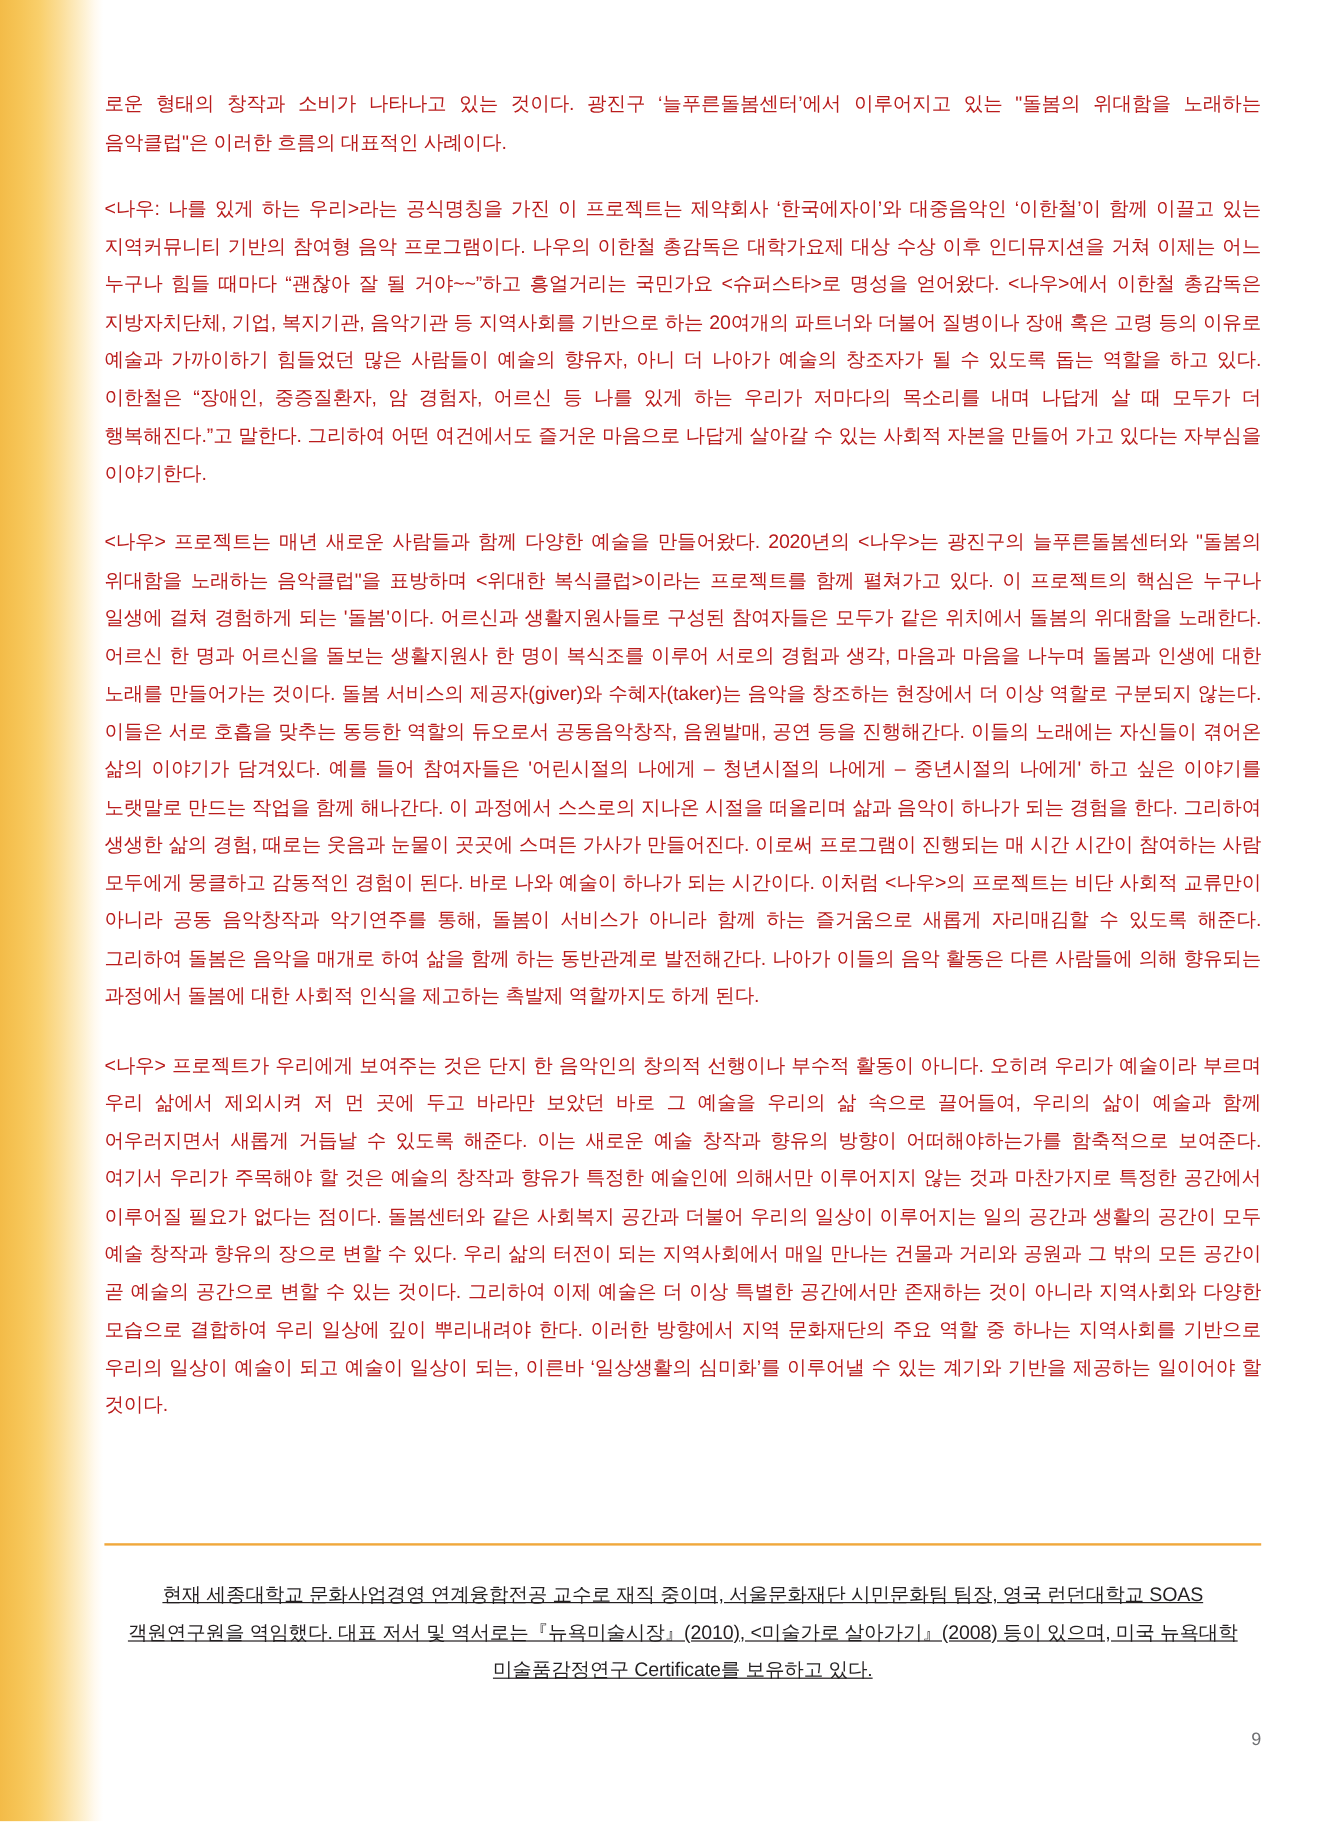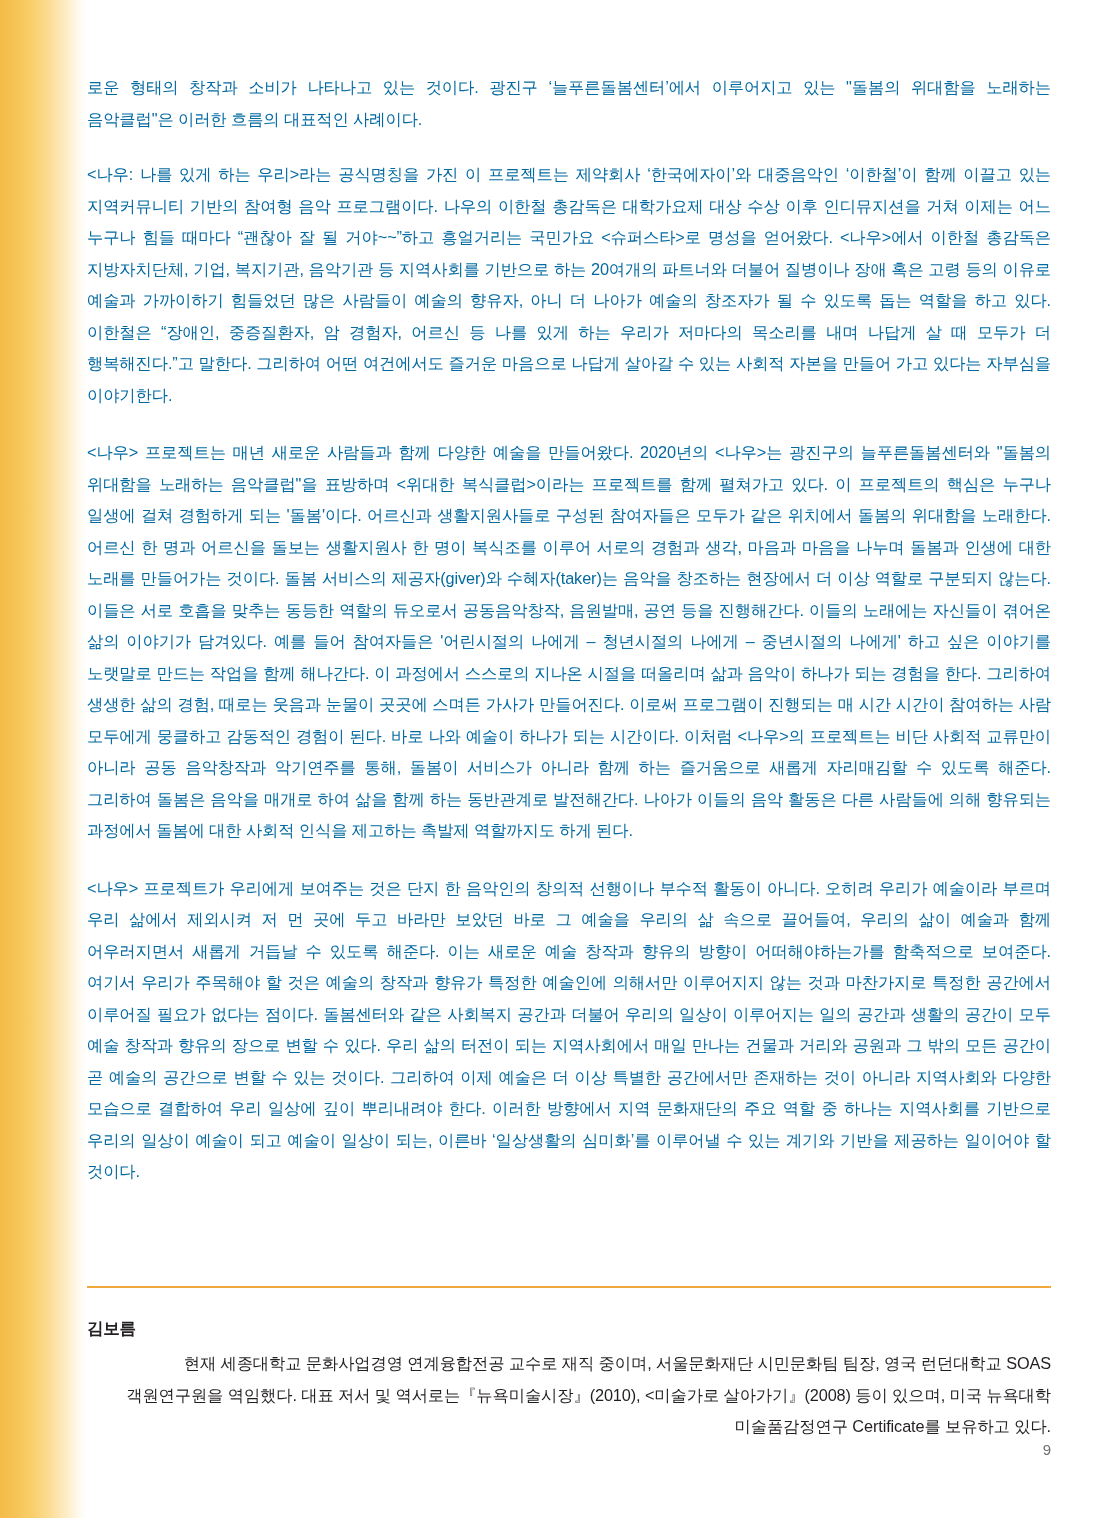--- a/index.html
+++ b/index.html
@@ -48,7 +48,7 @@
     width: 964px;
     font-size: 16.3px;
     line-height: 31.5px;
-    color: #0369a1;
+    color: #b91c1c;
     text-align: justify;
     text-justify: inter-character;
     word-break: keep-all;

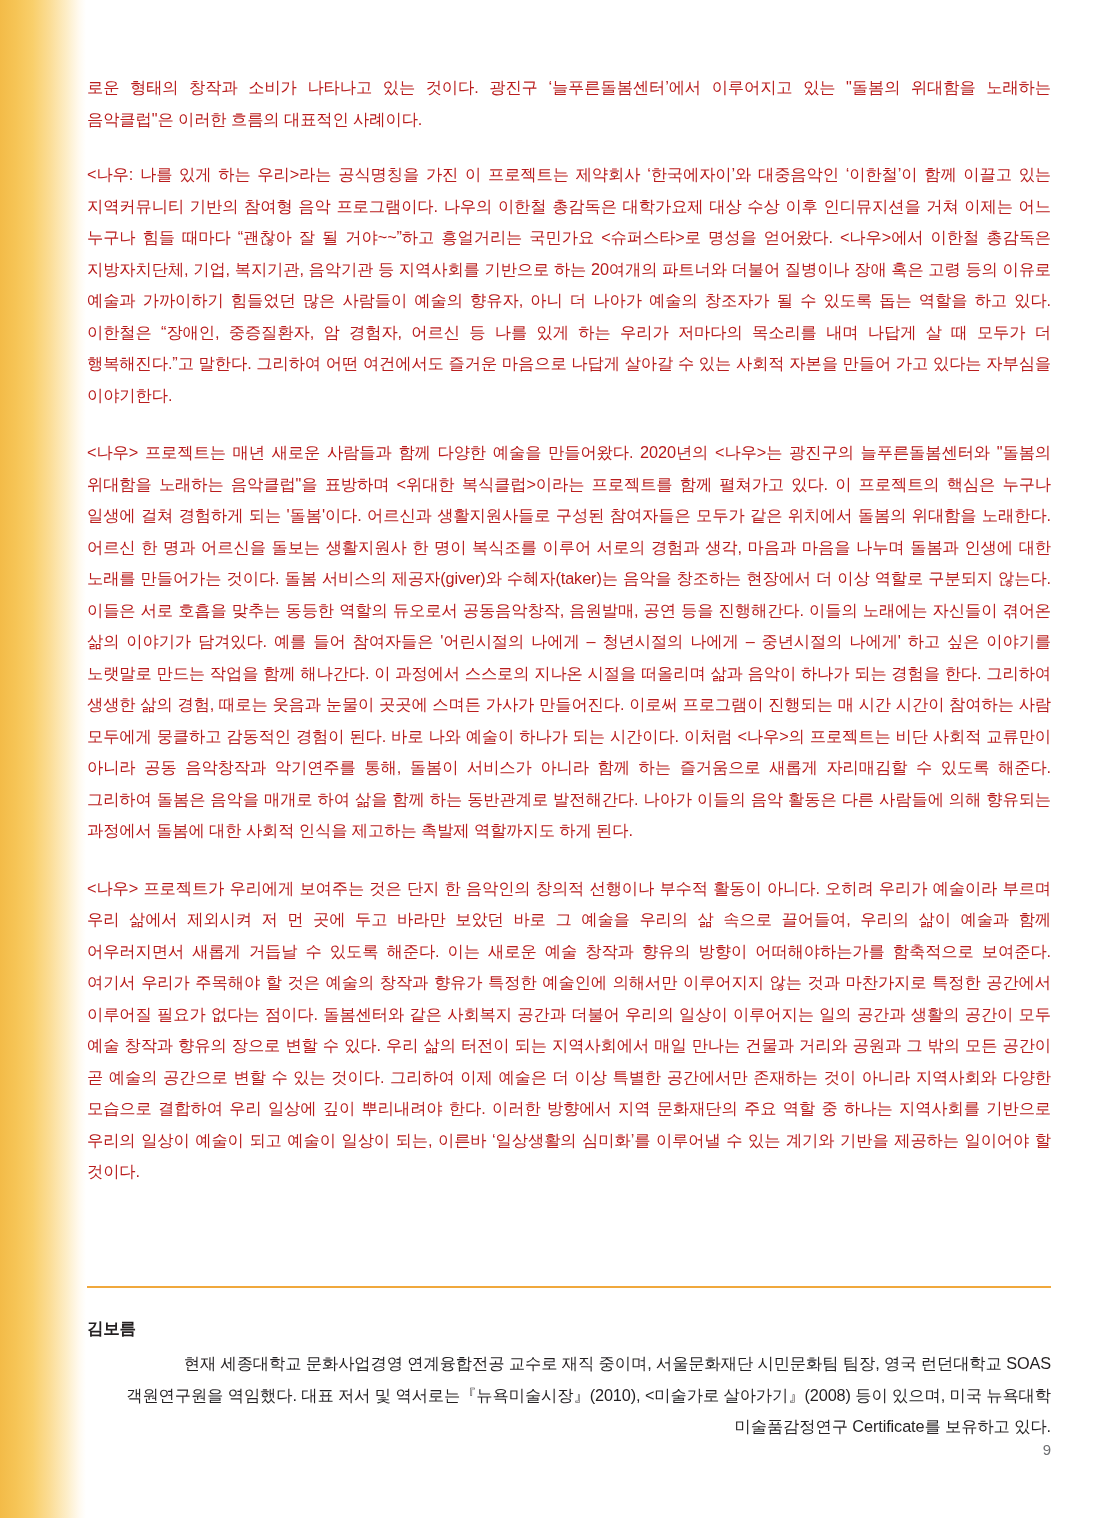--- a/index.html
+++ b/index.html
@@ -123,7 +123,6 @@
 
   <div class="author-block">
     <div class="divider"></div>
-    <div class="author-name">김보름</div>
     <div class="author-bio">현재 세종대학교 문화사업경영 연계융합전공 교수로 재직 중이며, 서울문화재단 시민문화팀 팀장, 영국 런던대학교 SOAS 객원연구원을 역임했다. 대표 저서 및 역서로는『뉴욕미술시장』(2010), &lt;미술가로 살아가기』(2008) 등이 있으며, 미국 뉴욕대학 미술품감정연구 Certificate를 보유하고 있다.</div>
   </div>
 

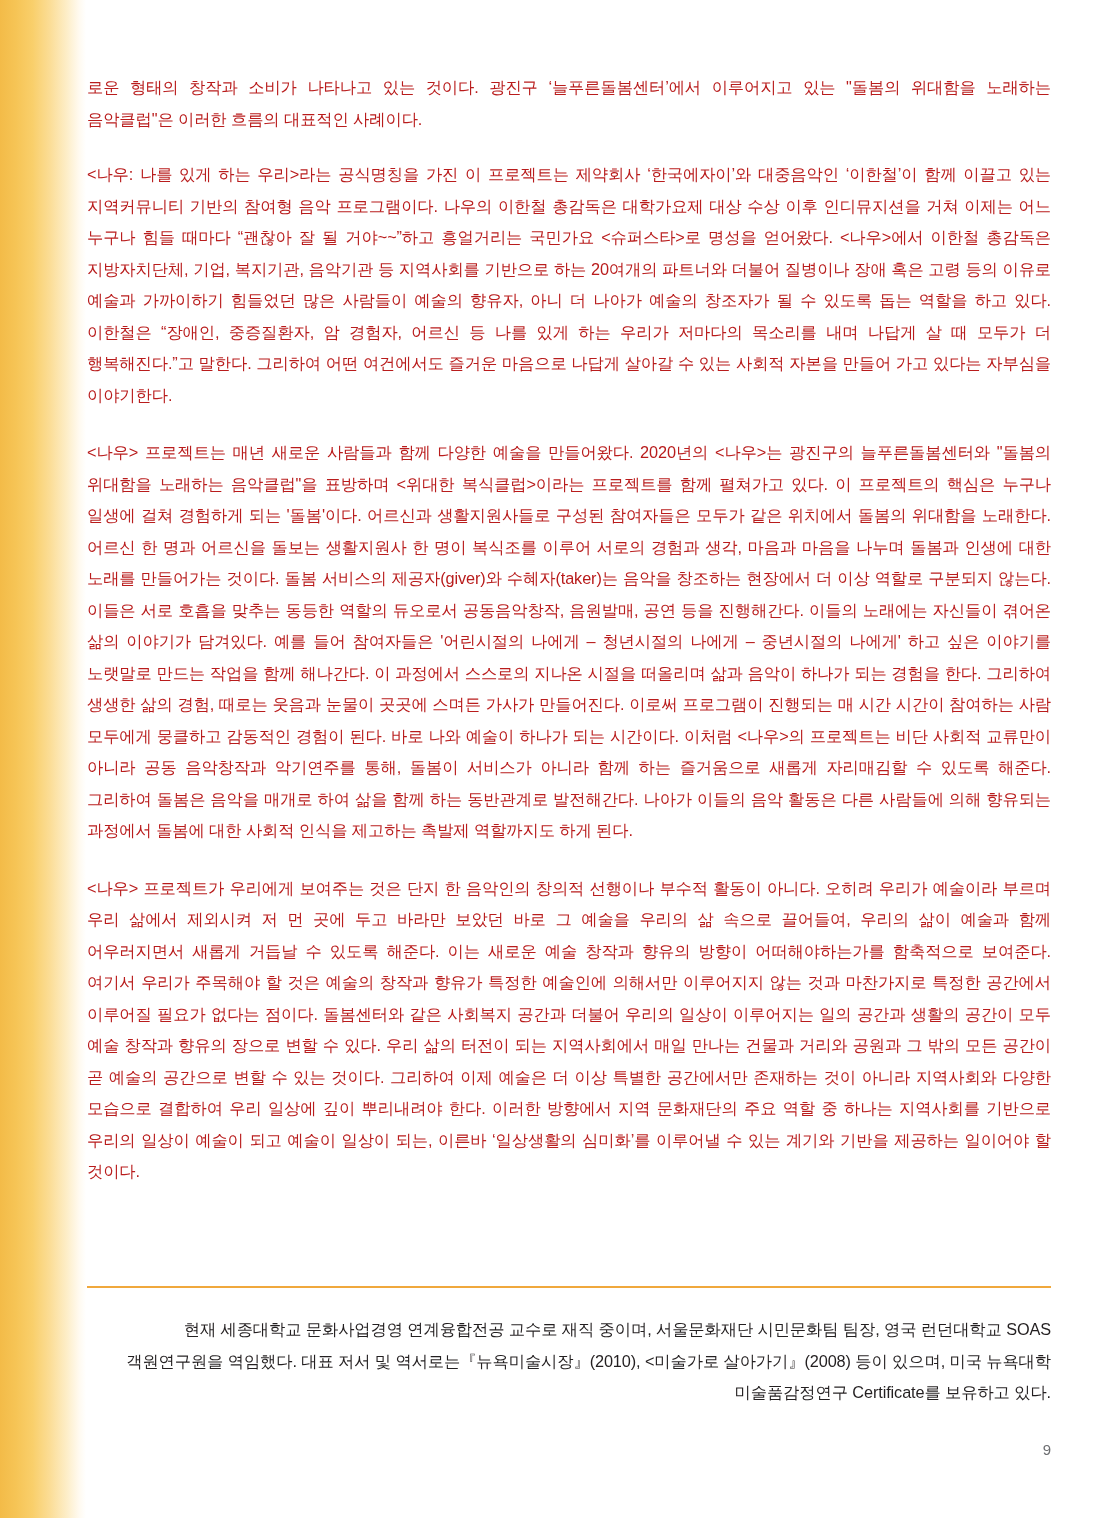--- a/index.html
+++ b/index.html
@@ -91,10 +91,11 @@
     font-size: 16.3px;
     line-height: 31.5px;
     color: #231f20;
-    text-align: right;
+    text-align: center;
     word-break: keep-all;
     margin: 0;
     letter-spacing: -0.1px;
+    text-decoration: underline;
   }
   .page-number {
     position: absolute;

